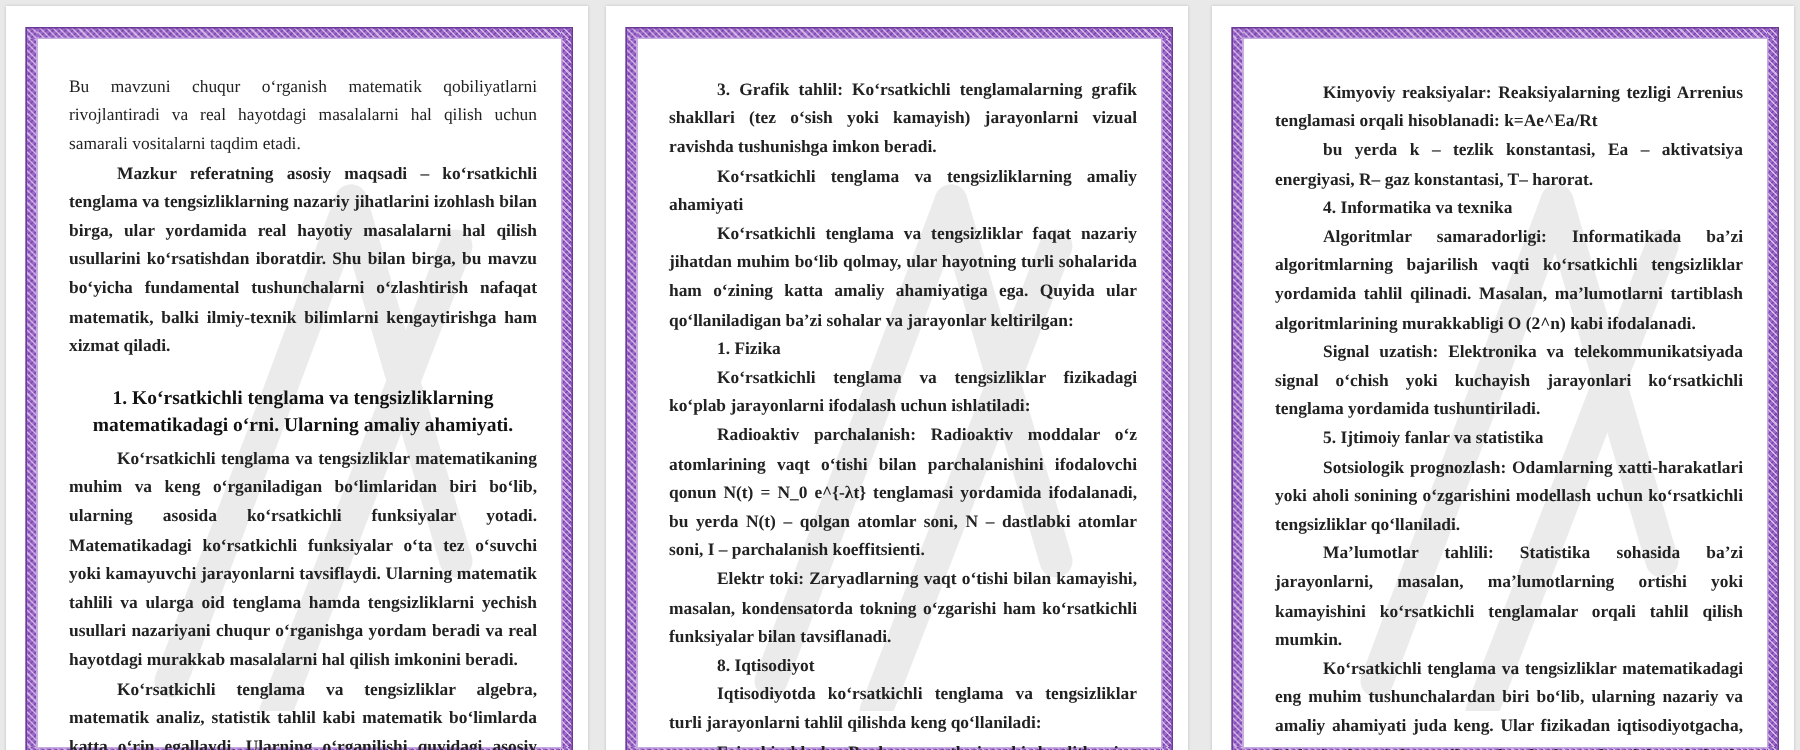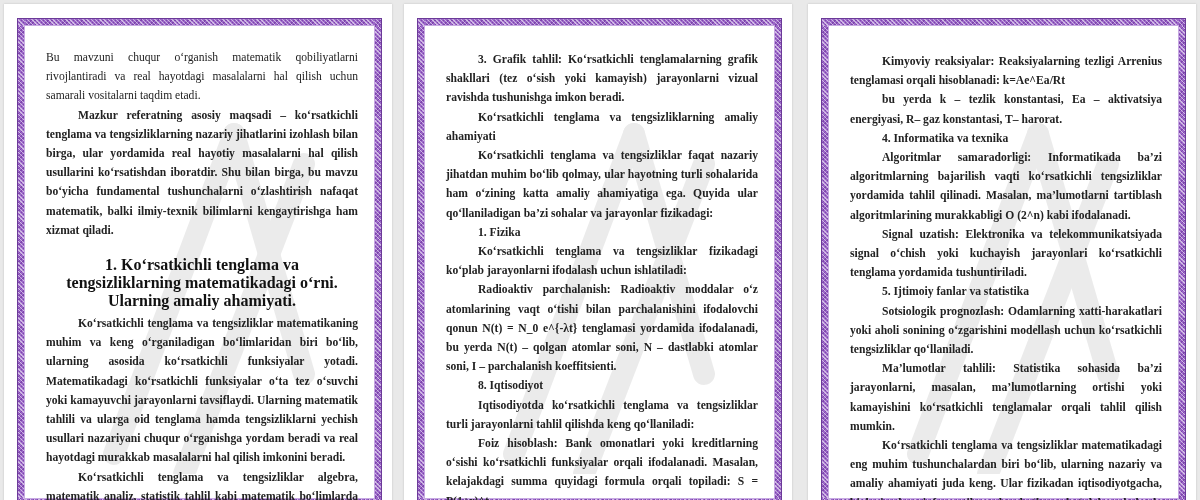--- a/index.html
+++ b/index.html
@@ -107,7 +107,7 @@
     <div class="content">
       <p class="indent">3. Grafik tahlil: Ko‘rsatkichli tenglamalarning grafik shakllari (tez o‘sish yoki kamayish) jarayonlarni vizual ravishda tushunishga imkon beradi.</p>
       <p class="indent">Ko‘rsatkichli tenglama va tengsizliklarning amaliy ahamiyati</p>
-      <p class="indent">Ko‘rsatkichli tenglama va tengsizliklar faqat nazariy jihatdan muhim bo‘lib qolmay, ular hayotning turli sohalarida ham o‘zining katta amaliy ahamiyatiga ega. Quyida ular qo‘llaniladigan ba’zi sohalar va jarayonlar fizikadagi:</p>
+      <p class="indent">Ko‘rsatkichli tenglama va tengsizliklar faqat nazariy jihatdan muhim bo‘lib qolmay, ular hayotning turli sohalarida ham o‘zining katta amaliy ahamiyatiga ega. Quyida ular qo‘llaniladigan ba’zi sohalar va jarayonlar keltirilgan:</p>
       <p class="indent">1. Fizika</p>
       <p class="indent">Ko‘rsatkichli tenglama va tengsizliklar fizikadagi ko‘plab jarayonlarni ifodalash uchun ishlatiladi:</p>
       <p class="indent">Radioaktiv parchalanish: Radioaktiv moddalar o‘z atomlarining vaqt o‘tishi bilan parchalanishini ifodalovchi qonun N(t) = N_0 e^{-λt} tenglamasi yordamida ifodalanadi, bu yerda N(t) – qolgan atomlar soni, N – dastlabki atomlar soni, I – parchalanish koeffitsienti.</p>

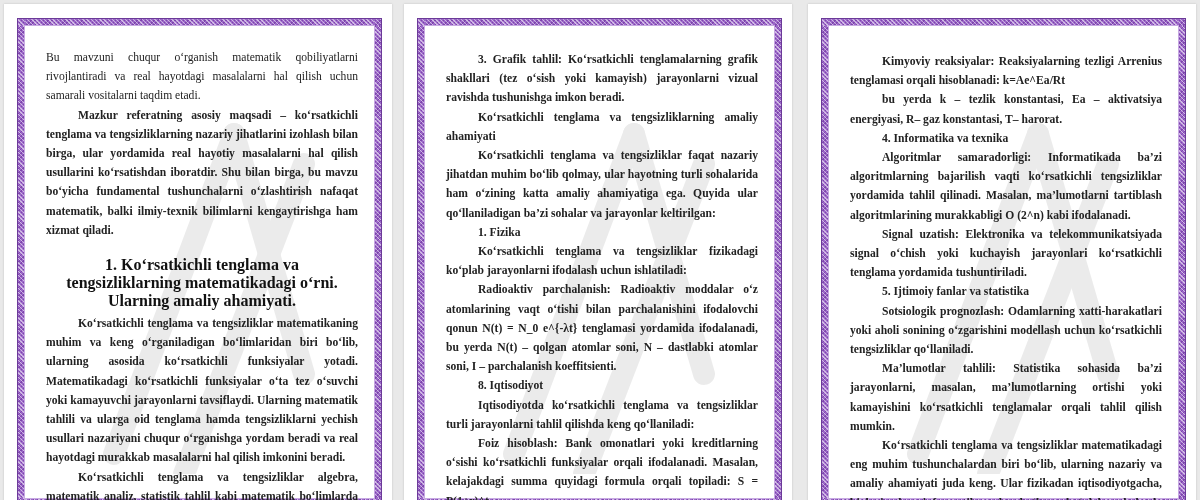--- a/index.html
+++ b/index.html
@@ -61,7 +61,7 @@
   .content p { margin: 0; }
   .content p.indent { text-indent: 32px; font-weight: bold; }
   .content p.heading {
-    text-align: center; font-weight: bold; font-size: 16px;
+    text-align: center; font-weight: bold; font-size: 13px;
     line-height: 18px; margin: 16px 0 4px 0; color: #111;
   }
   .page-2 .content { top: 46px; }

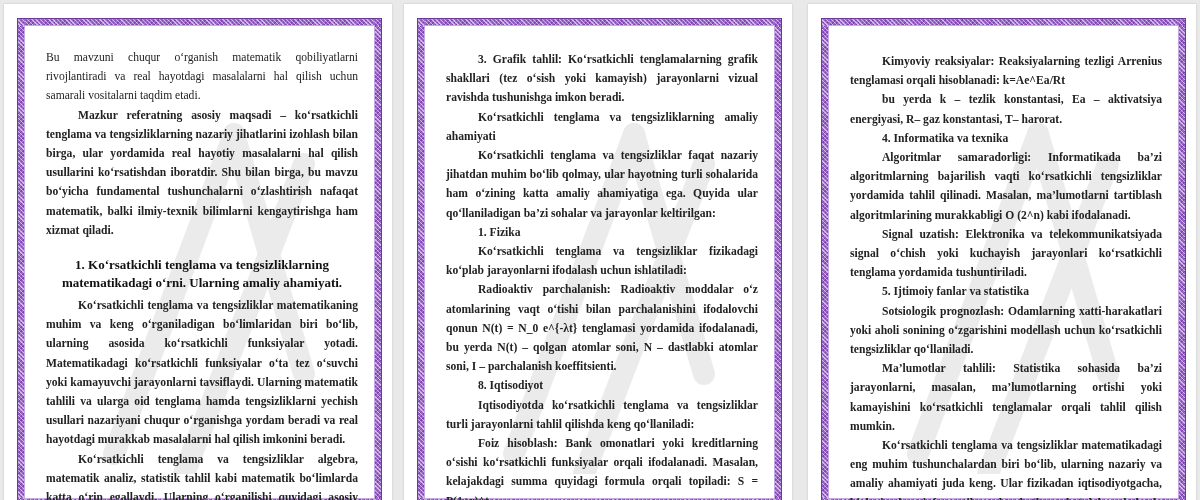--- a/index.html
+++ b/index.html
@@ -111,6 +111,7 @@
       <p class="indent">1. Fizika</p>
       <p class="indent">Ko‘rsatkichli tenglama va tengsizliklar fizikadagi ko‘plab jarayonlarni ifodalash uchun ishlatiladi:</p>
       <p class="indent">Radioaktiv parchalanish: Radioaktiv moddalar o‘z atomlarining vaqt o‘tishi bilan parchalanishini ifodalovchi qonun N(t) = N_0 e^{-λt} tenglamasi yordamida ifodalanadi, bu yerda N(t) – qolgan atomlar soni, N – dastlabki atomlar soni, I – parchalanish koeffitsienti.</p>
+      <p class="indent">Elektr toki: Zaryadlarning vaqt o‘tishi bilan kamayishi, masalan, kondensatorda tokning o‘zgarishi ham ko‘rsatkichli funksiyalar bilan tavsiflanadi.</p>
       <p class="indent">8. Iqtisodiyot</p>
       <p class="indent">Iqtisodiyotda ko‘rsatkichli tenglama va tengsizliklar turli jarayonlarni tahlil qilishda keng qo‘llaniladi:</p>
       <p class="indent">Foiz hisoblash: Bank omonatlari yoki kreditlarning o‘sishi ko‘rsatkichli funksiyalar orqali ifodalanadi. Masalan, kelajakdagi summa quyidagi formula orqali topiladi: S = P(1+r)^t</p>

